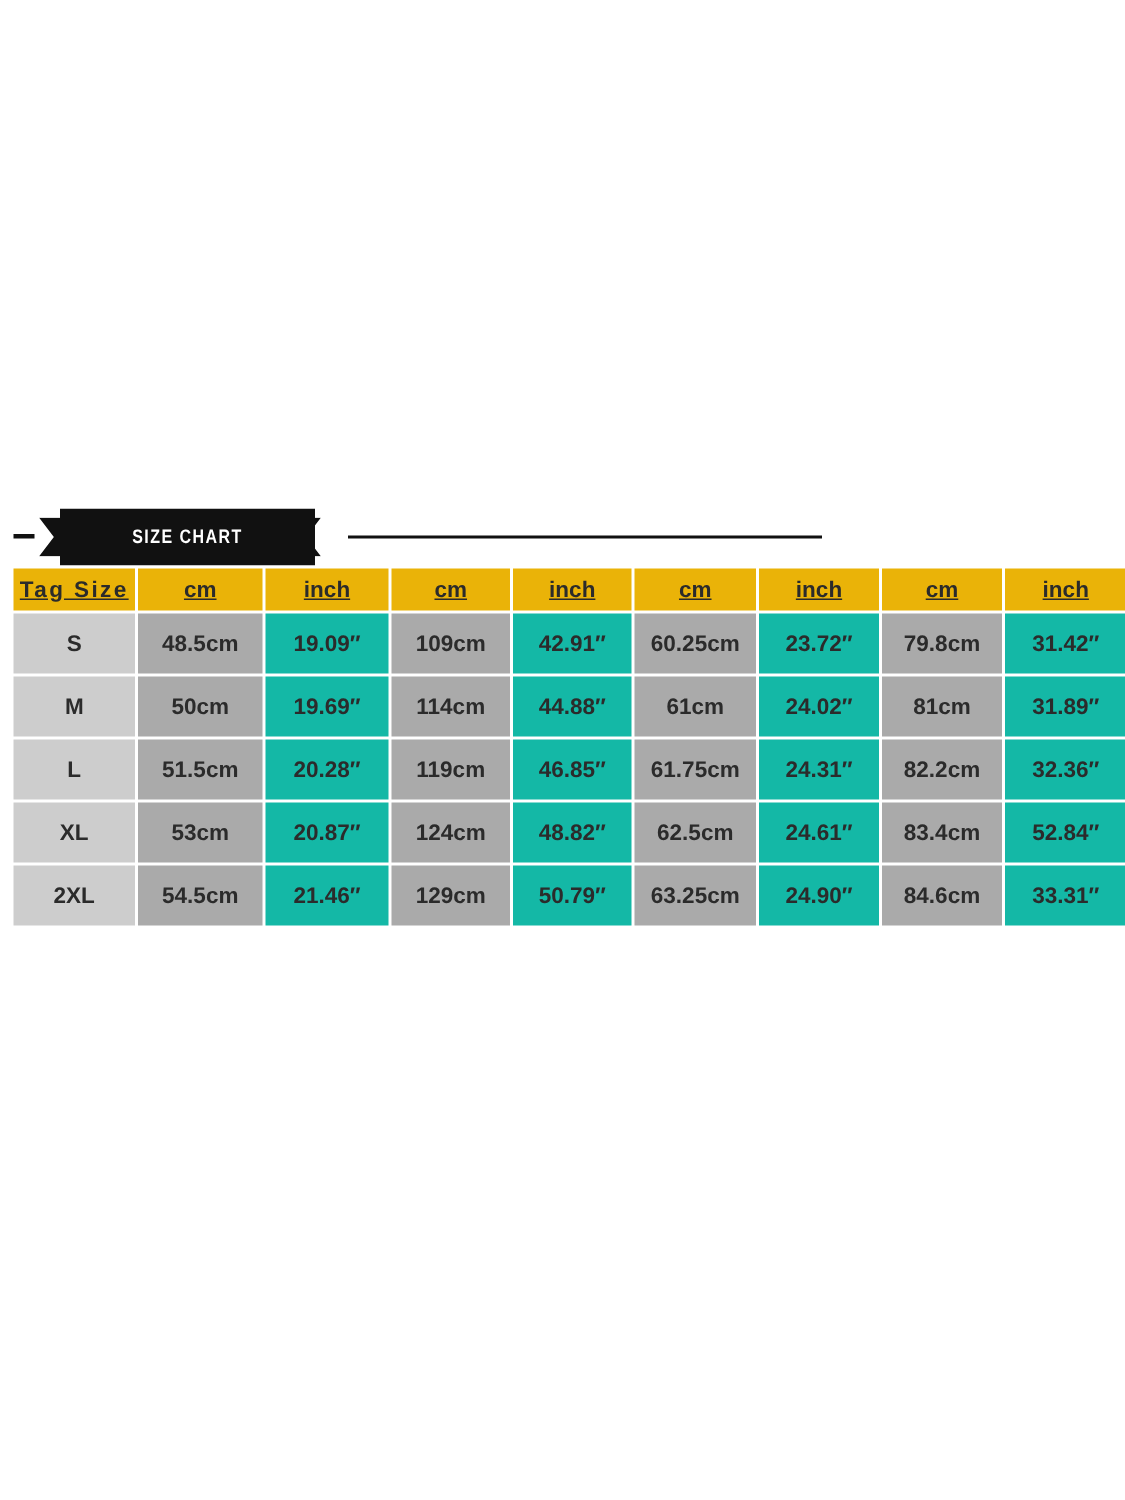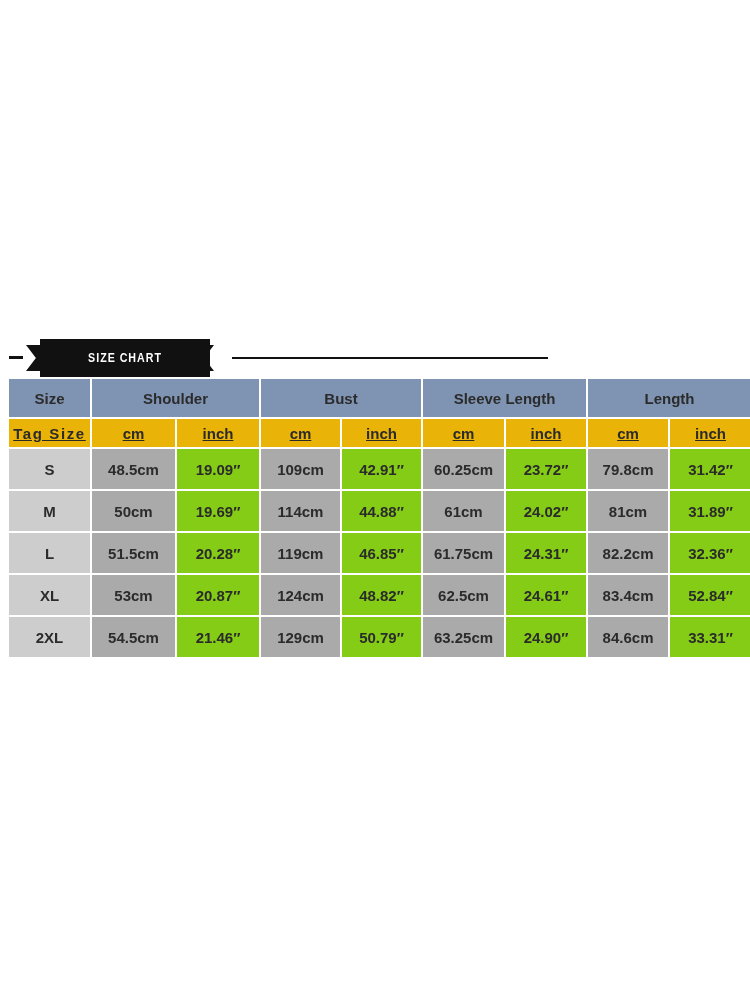--- a/index.html
+++ b/index.html
@@ -162,13 +162,6 @@
   </colgroup>
   <thead>
     <tr>
-      <th class="grp-head">Size</th>
-      <th class="grp-head" colspan="2">Shoulder</th>
-      <th class="grp-head" colspan="2">Bust</th>
-      <th class="grp-head" colspan="2">Sleeve Length</th>
-      <th class="grp-head" colspan="2">Length</th>
-    </tr>
-    <tr>
       <th class="unit-head tag">Tag Size</th>
       <th class="unit-head">cm</th>
       <th class="unit-head">inch</th>

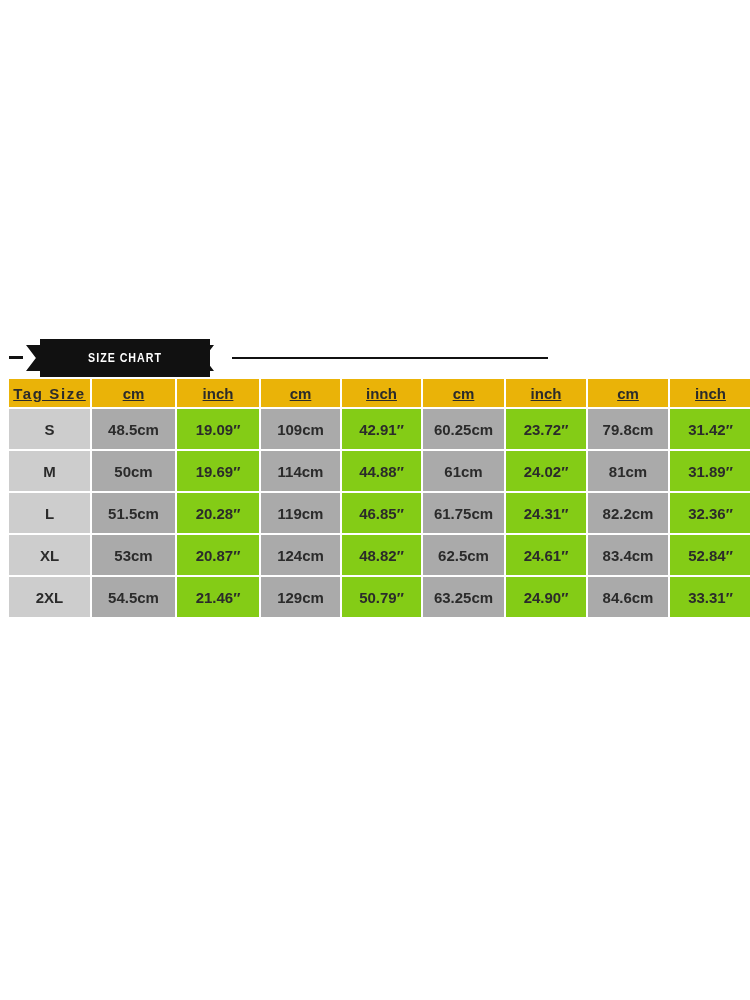--- a/index.html
+++ b/index.html
@@ -131,7 +131,7 @@
     font-size: 15px;
   }
   .c-in {
-    background: #84cc16;
+    background: #14b8a6;
     height: 24px;
     font-size: 15px;
   }

